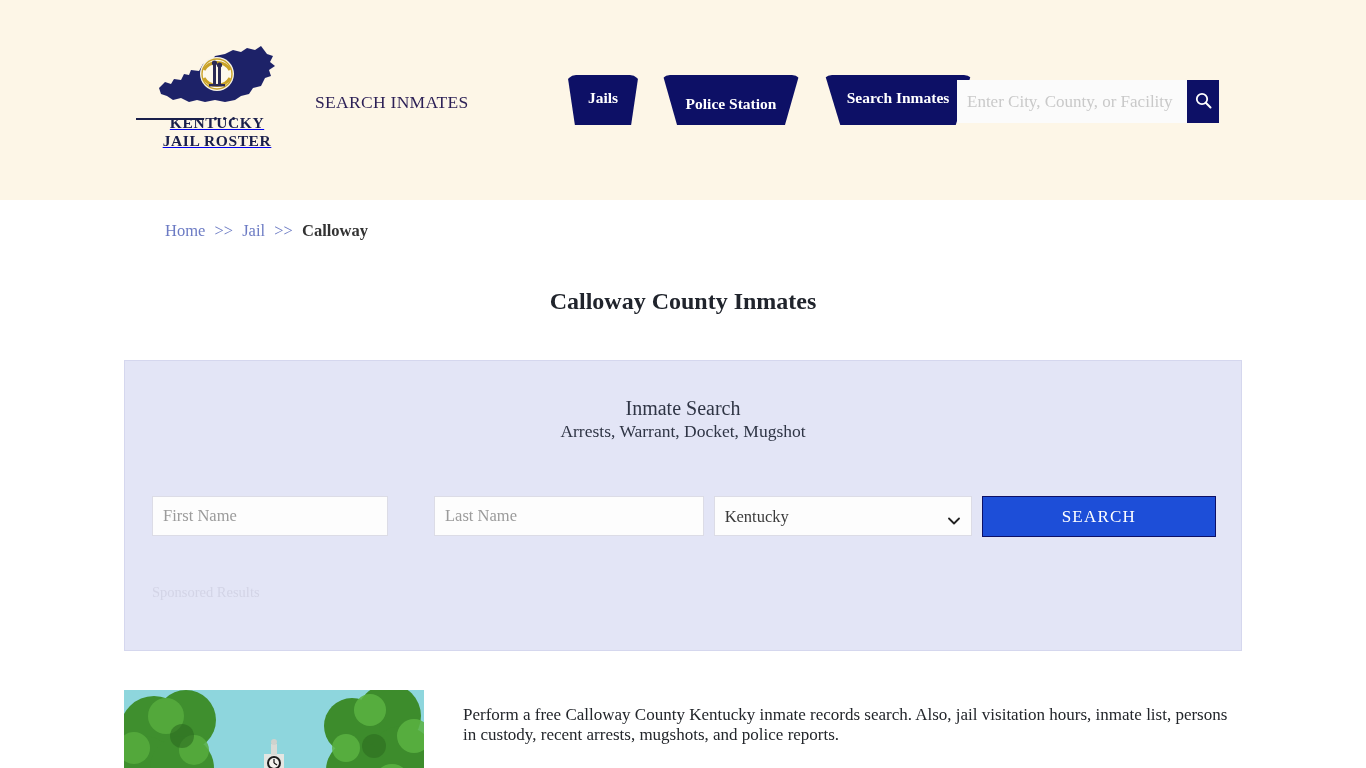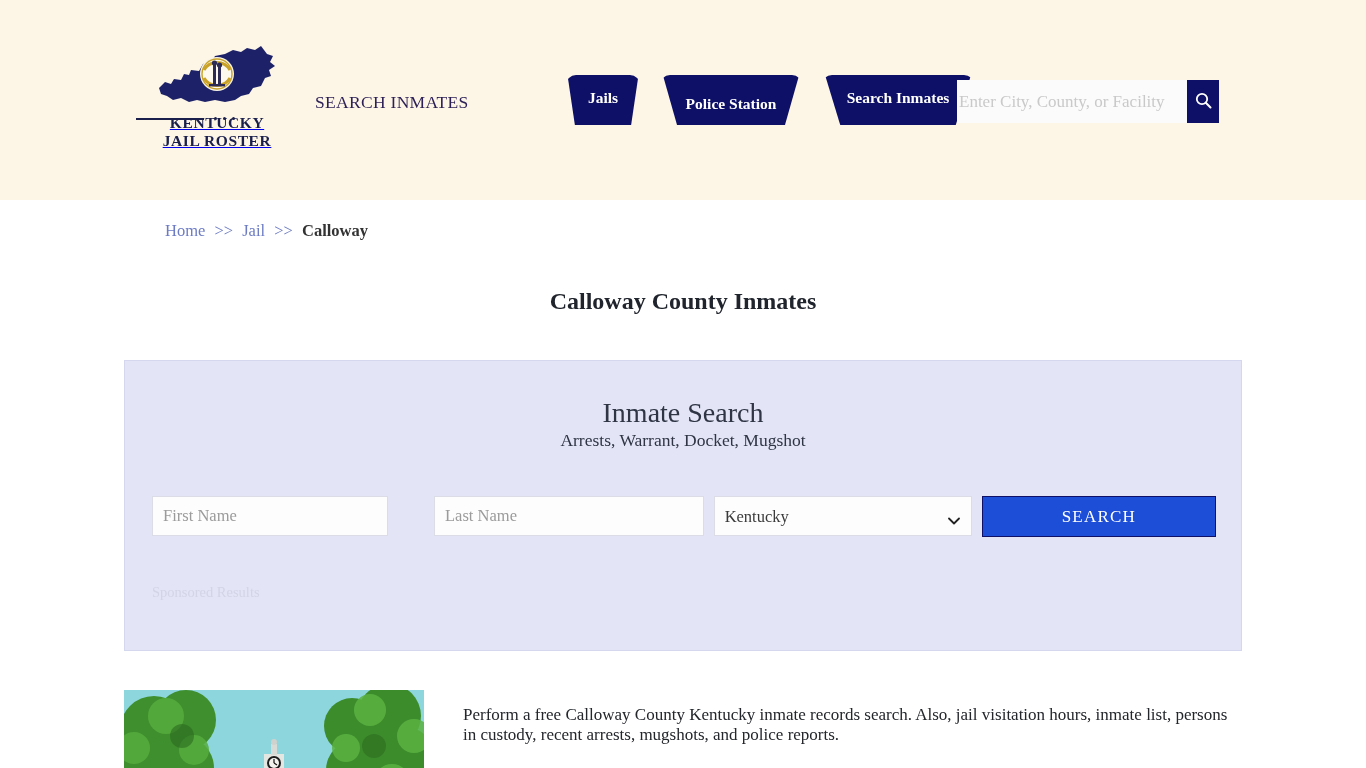--- a/index.html
+++ b/index.html
@@ -129,7 +129,7 @@
     border: none;
     background: #fbfbfb;
     outline: none;
-    padding: 0 2px;
+    padding: 0 10px;
     font-family: "Liberation Serif", "DejaVu Serif", serif;
     font-size: 17px;
     color: #c2410c;

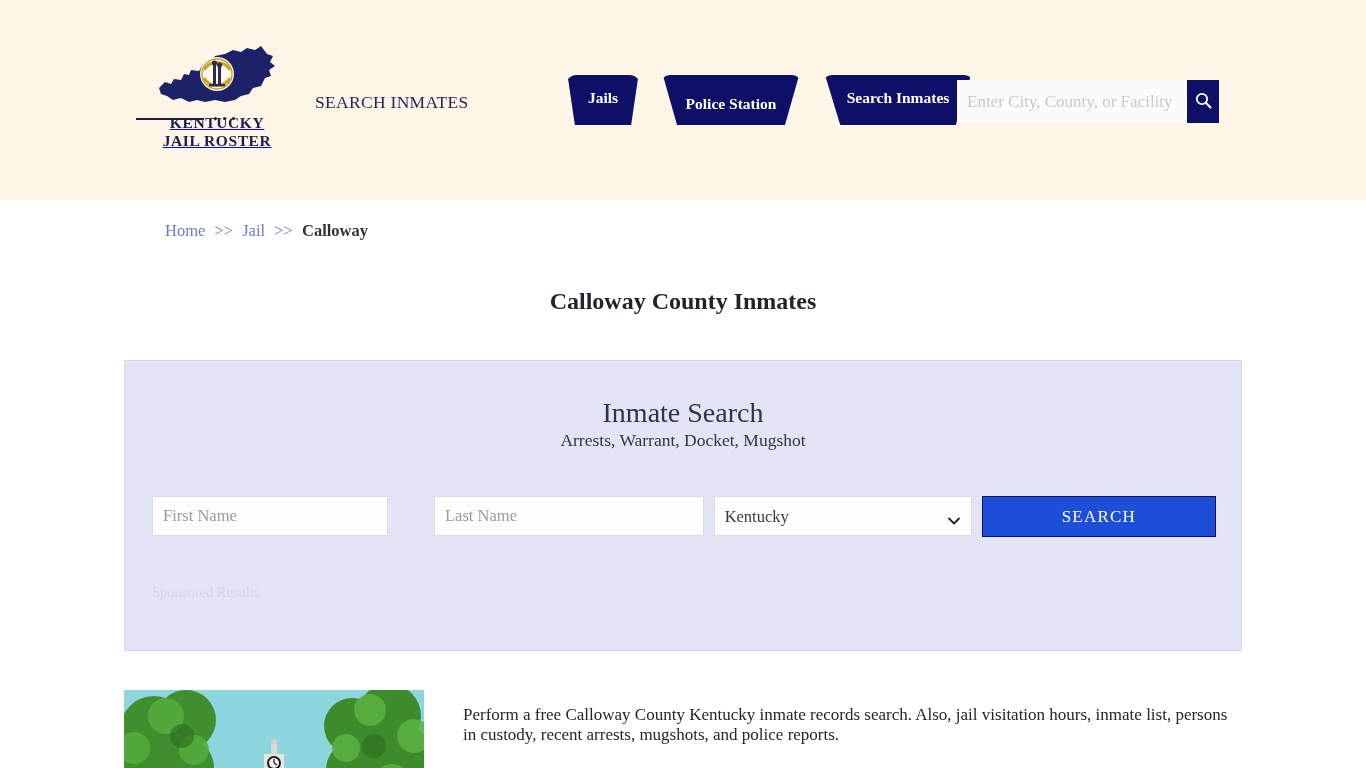--- a/index.html
+++ b/index.html
@@ -190,7 +190,7 @@
     text-align: center;
     margin-top: 36px;
     font-family: "Liberation Serif", "DejaVu Serif", serif;
-    font-size: 28px;
+    font-size: 20px;
     color: #2f3545;
     font-weight: normal;
   }

